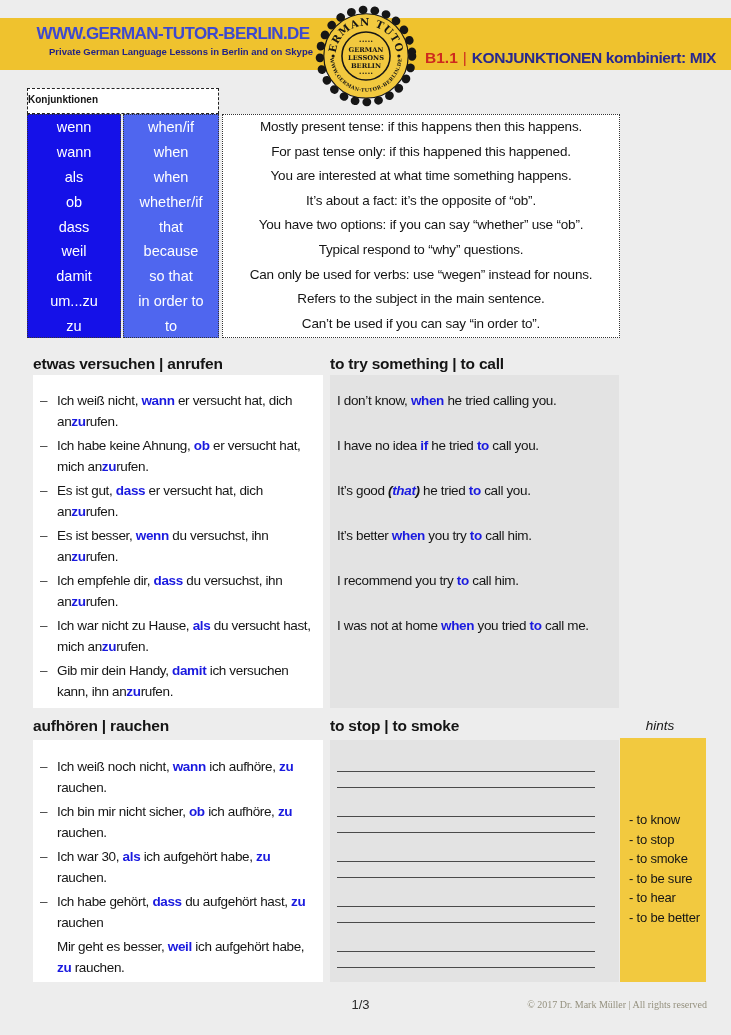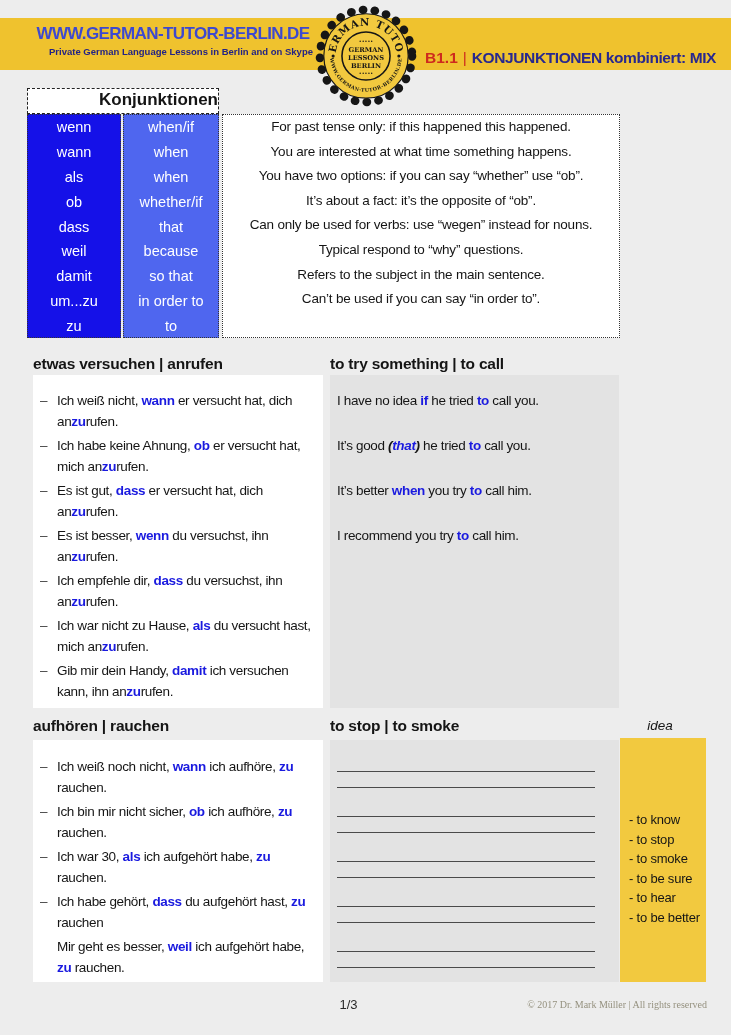--- a/index.html
+++ b/index.html
@@ -21,8 +21,8 @@
   .logo{position:absolute;left:313px;top:2px;width:106px;height:106px;}
   
   .conj-head{position:absolute;left:27px;top:88px;width:192px;height:26px;background:#fff;
-    border:1.5px dashed #222;box-sizing:border-box;text-align:right;line-height:22px;
-    font-weight:bold;font-size:17px;}
+    border:1.5px dashed #222;box-sizing:border-box;text-align:left;line-height:22px;
+    font-weight:bold;font-size:10px;}
   .conj-col{position:absolute;top:114px;height:224px;box-sizing:border-box;border:1.5px dotted #333;}
   .conj-de{left:27px;width:94px;background:#1511E8;}
   .conj-en{left:123px;width:96px;background:#4F66EF;}

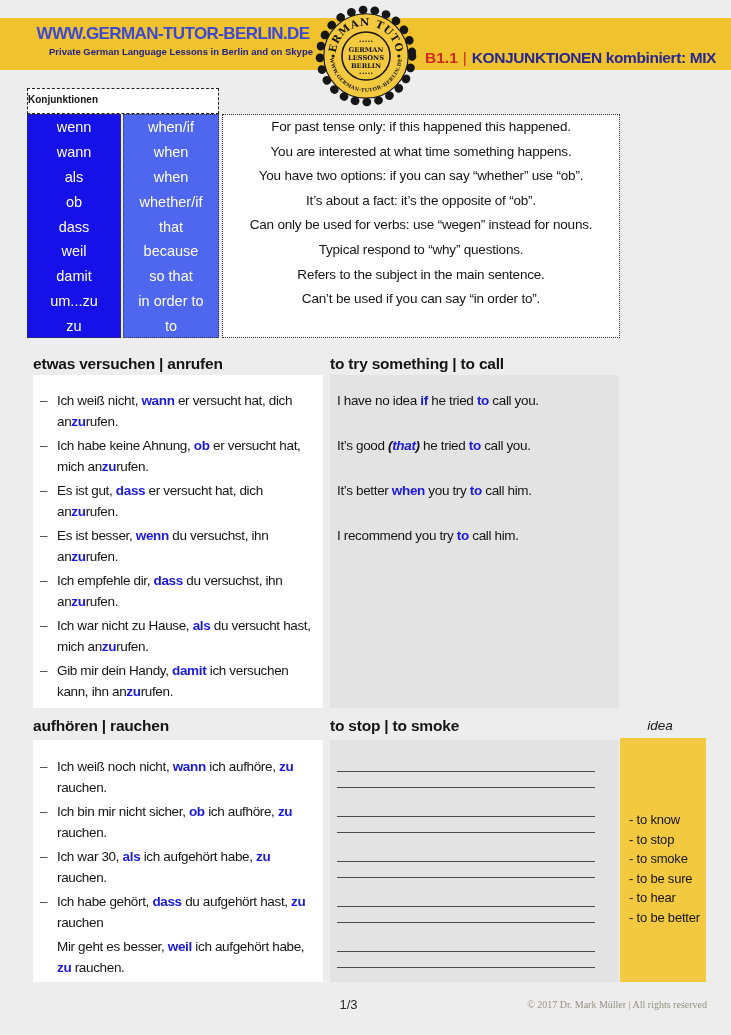--- a/index.html
+++ b/index.html
@@ -125,6 +125,7 @@
     <div class="conj-cell">to</div>
   </div>
 <div class="notes-box">
+    <div class="note-line">Mostly present tense: if this happens then this happens.</div>
     <div class="note-line">For past tense only: if this happened this happened.</div>
     <div class="note-line">You are interested at what time something happens.</div>
     <div class="note-line">You have two options: if you can say “whether” use “ob”.</div>

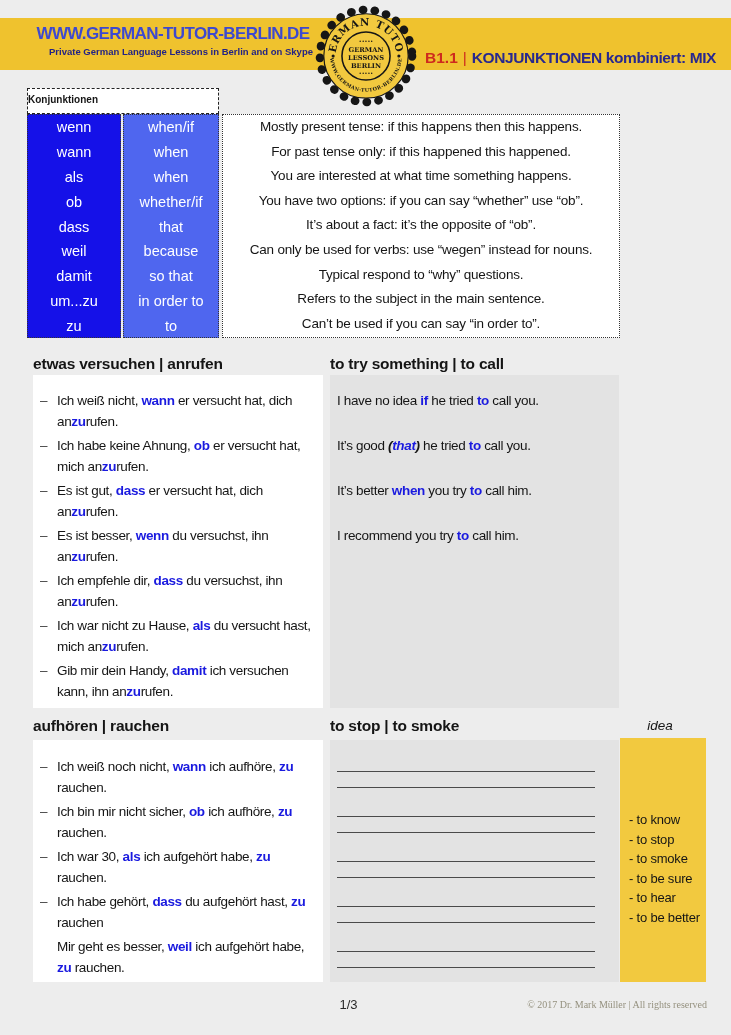--- a/index.html
+++ b/index.html
@@ -128,8 +128,8 @@
     <div class="note-line">Mostly present tense: if this happens then this happens.</div>
     <div class="note-line">For past tense only: if this happened this happened.</div>
     <div class="note-line">You are interested at what time something happens.</div>
+    <div class="note-line">It’s about a fact: it’s the opposite of “ob”.</div>
     <div class="note-line">You have two options: if you can say “whether” use “ob”.</div>
-    <div class="note-line">It’s about a fact: it’s the opposite of “ob”.</div>
     <div class="note-line">Can only be used for verbs: use “wegen” instead for nouns.</div>
     <div class="note-line">Typical respond to “why” questions.</div>
     <div class="note-line">Refers to the subject in the main sentence.</div>

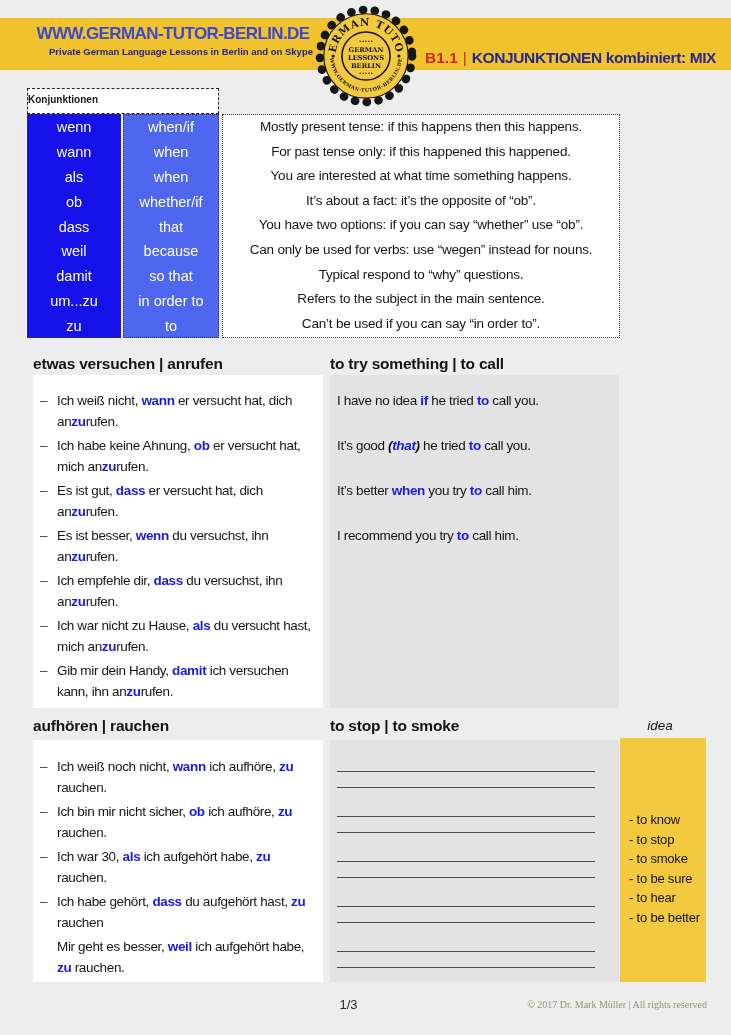--- a/index.html
+++ b/index.html
@@ -130,8 +130,8 @@
     <div class="note-line">You are interested at what time something happens.</div>
     <div class="note-line">It’s about a fact: it’s the opposite of “ob”.</div>
     <div class="note-line">You have two options: if you can say “whether” use “ob”.</div>
+    <div class="note-line">Typical respond to “why” questions.</div>
     <div class="note-line">Can only be used for verbs: use “wegen” instead for nouns.</div>
-    <div class="note-line">Typical respond to “why” questions.</div>
     <div class="note-line">Refers to the subject in the main sentence.</div>
     <div class="note-line">Can’t be used if you can say “in order to”.</div>
   </div>

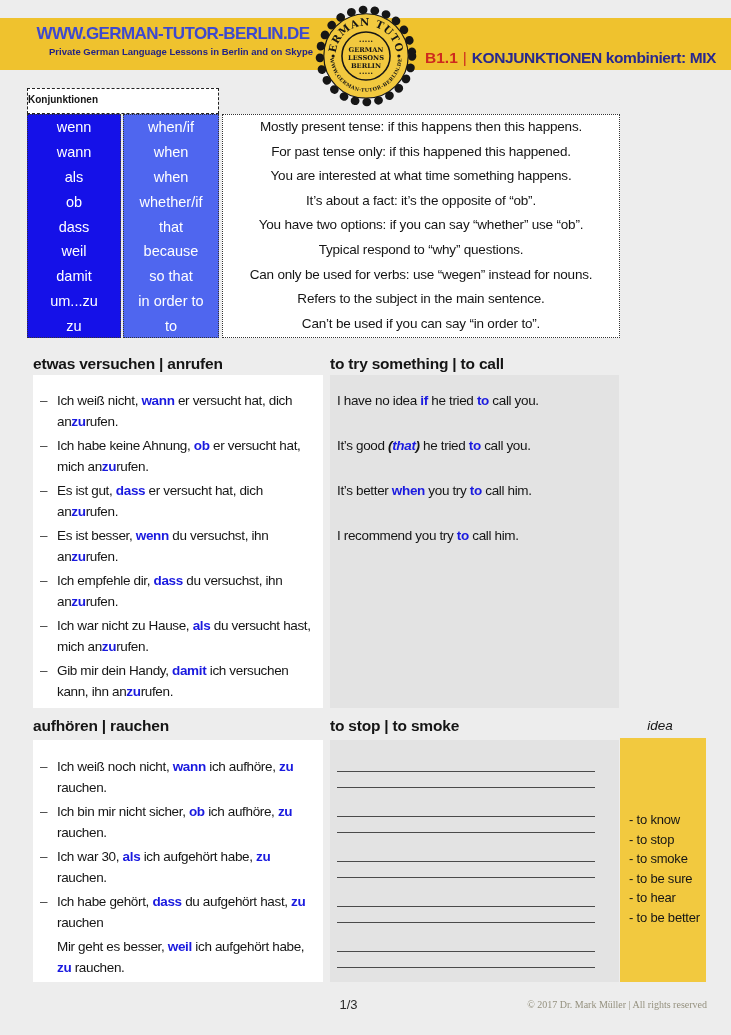--- a/index.html
+++ b/index.html
@@ -173,6 +173,9 @@
 <div class="panel" id="p-en1">
   <ul class="sent en" id="list-en1">
       <li>
+        <span class="body"><span>I don’t know, </span><span class="hl">when</span><span> he tried calling you.</span></span>
+      </li>
+      <li>
         <span class="body"><span>I have no idea </span><span class="hl">if</span><span> he tried </span><span class="hl">to</span><span> call you.</span></span>
       </li>
       <li>

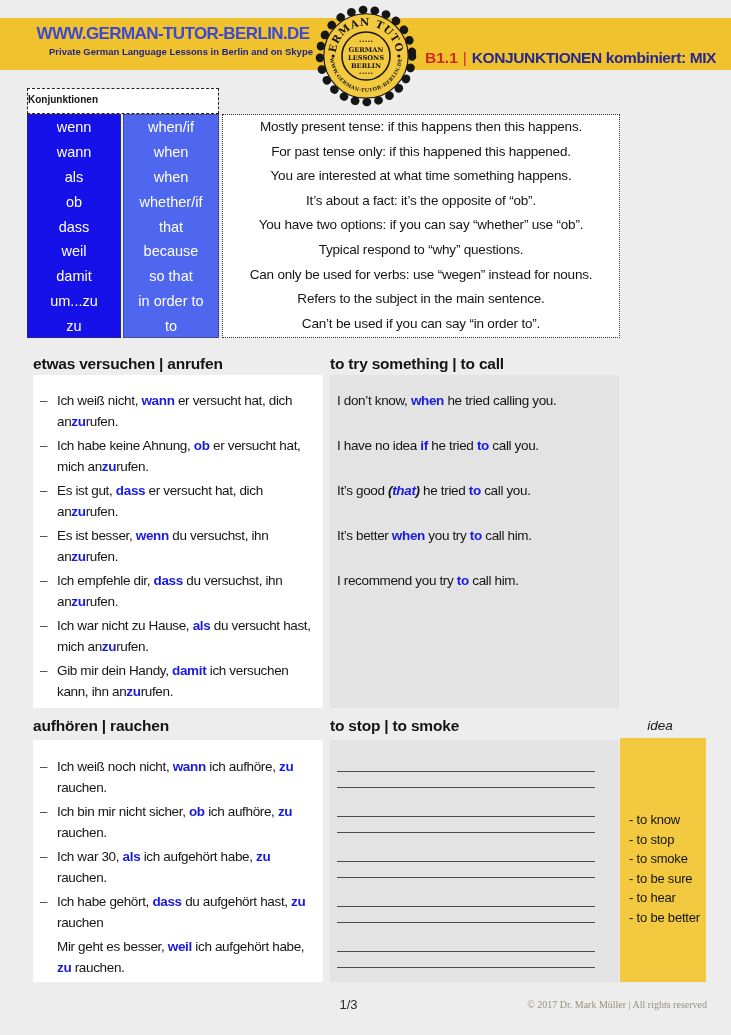--- a/index.html
+++ b/index.html
@@ -187,6 +187,9 @@
       <li>
         <span class="body"><span>I recommend you try </span><span class="hl">to</span><span> call him.</span></span>
       </li>
+      <li>
+        <span class="body"><span>I was not at home </span><span class="hl">when</span><span> you tried </span><span class="hl">to</span><span> call me.</span></span>
+      </li>
     </ul>
 </div>
 

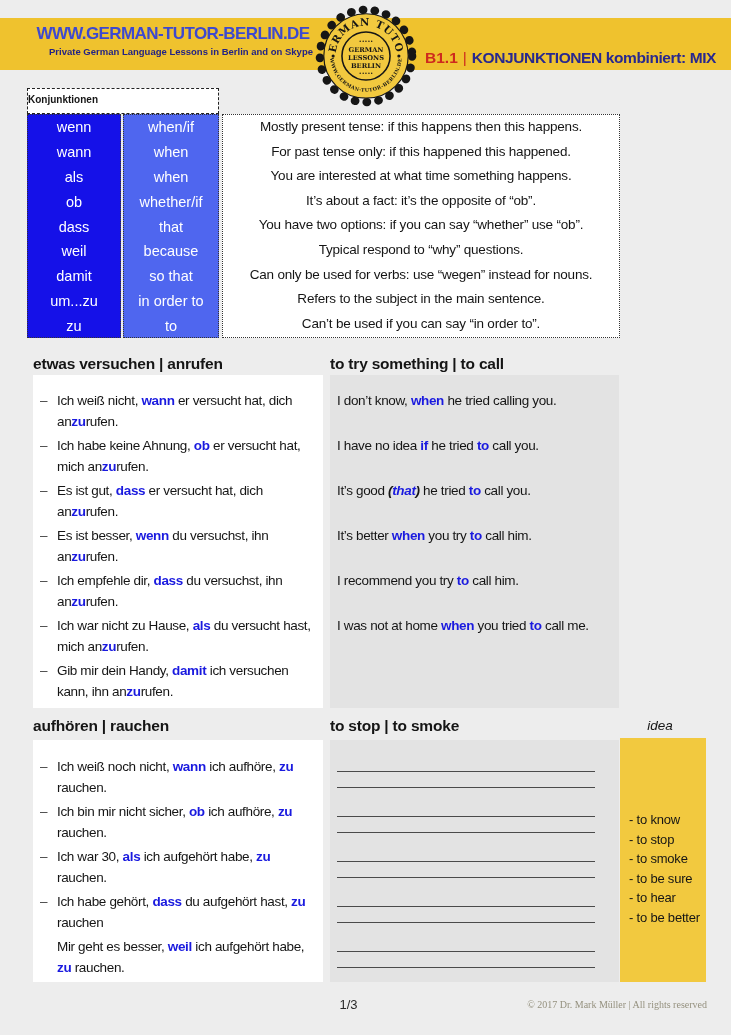--- a/index.html
+++ b/index.html
@@ -241,7 +241,7 @@
       <div class="bl"></div>
     </div>
   </div>
-<div id="hints-label">idea</div>
+<div id="hints-label">hints</div>
 <div id="hints-box">
     <div class="hint">- to know</div>
     <div class="hint">- to stop</div>

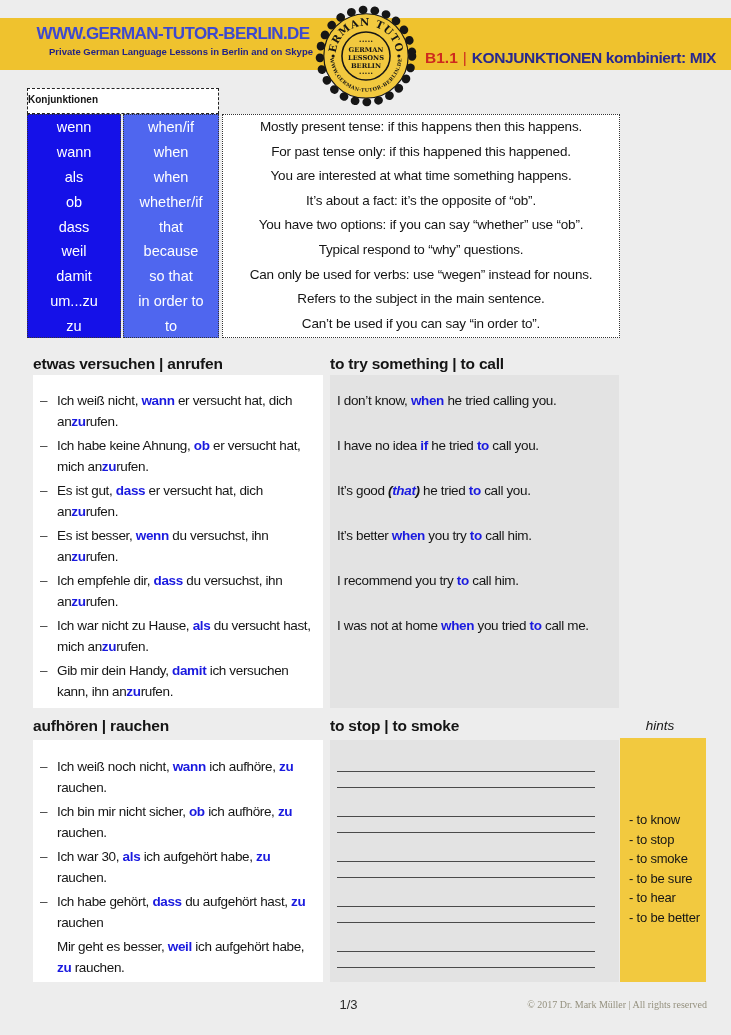--- a/index.html
+++ b/index.html
@@ -59,7 +59,7 @@
     box-sizing:border-box;padding:72px 7px 0 9px;}
   .hint{font-size:13px;line-height:19.5px;letter-spacing:-0.2px;white-space:nowrap;}
   
-  #page-num{position:absolute;left:0;top:997px;width:697px;text-align:center;font-size:13px;color:#2a2a2a;}
+  #page-num{position:absolute;left:0;top:997px;width:697px;text-align:center;font-size:13px;color:#2a2a2a;padding-left:12px;}
   #copyright{position:absolute;right:24px;top:999px;font-size:10px;color:#95917F;
     font-family:"Liberation Serif", serif;}
 </style>

